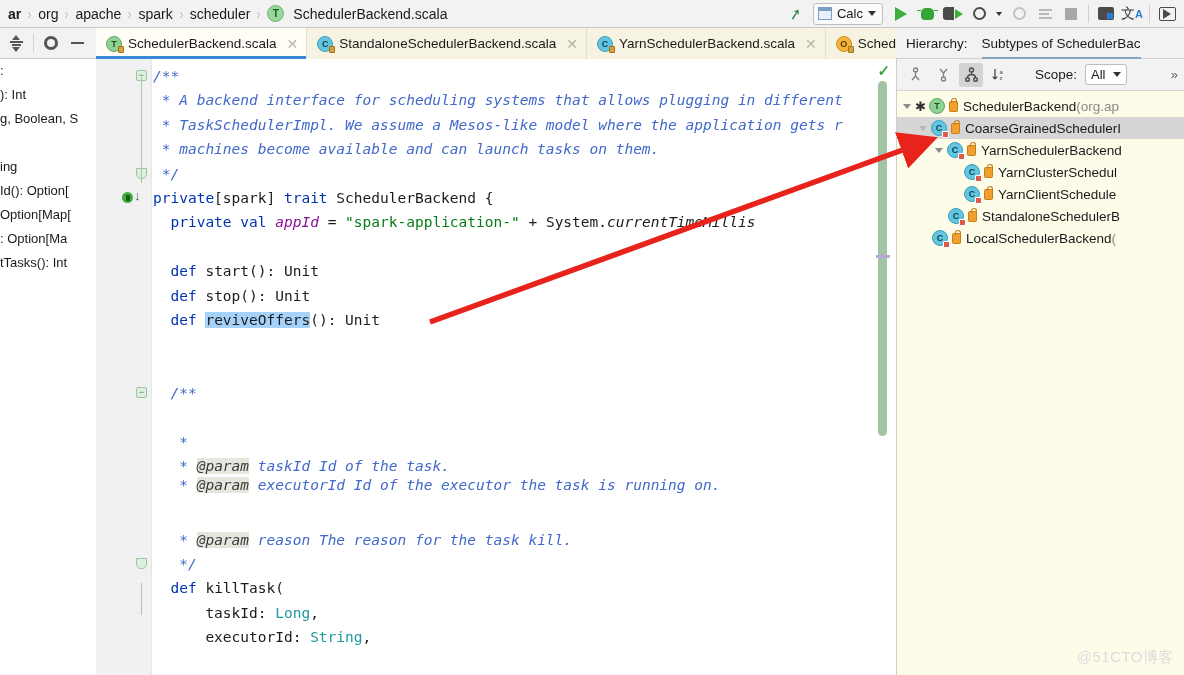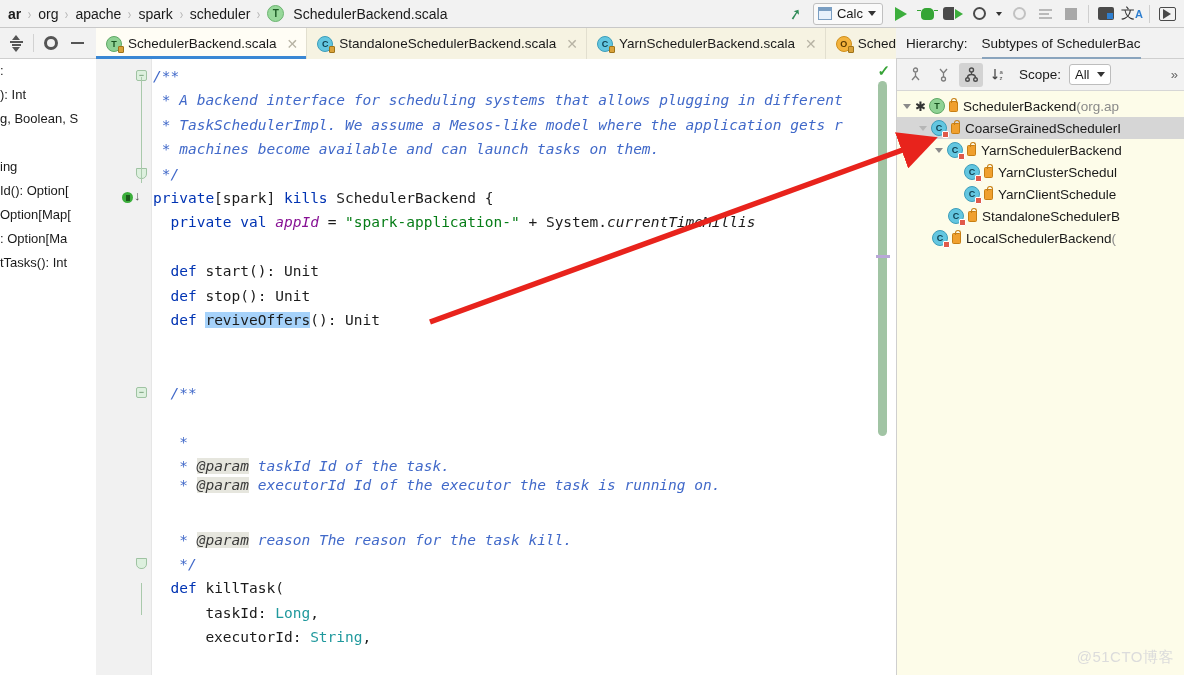--- a/index.html
+++ b/index.html
@@ -232,7 +232,7 @@
     border-radius: 3px; color: #555; font-size: 13px;
   }
   .hico.on { background: #d3d3d3; }
-  .scope-lab { font-size: 13.5px; color: #1a1a1a; margin-left: 4px; }
+  .scope-lab { font-size: 13.5px; color: #1a1a1a; margin-left: 20px; }
   .scope-box {
     display:flex; align-items:center; gap: 8px; height: 21px; padding: 0 5px;
     border: 1px solid #bdbdbd; border-radius: 3px; background: #fff;

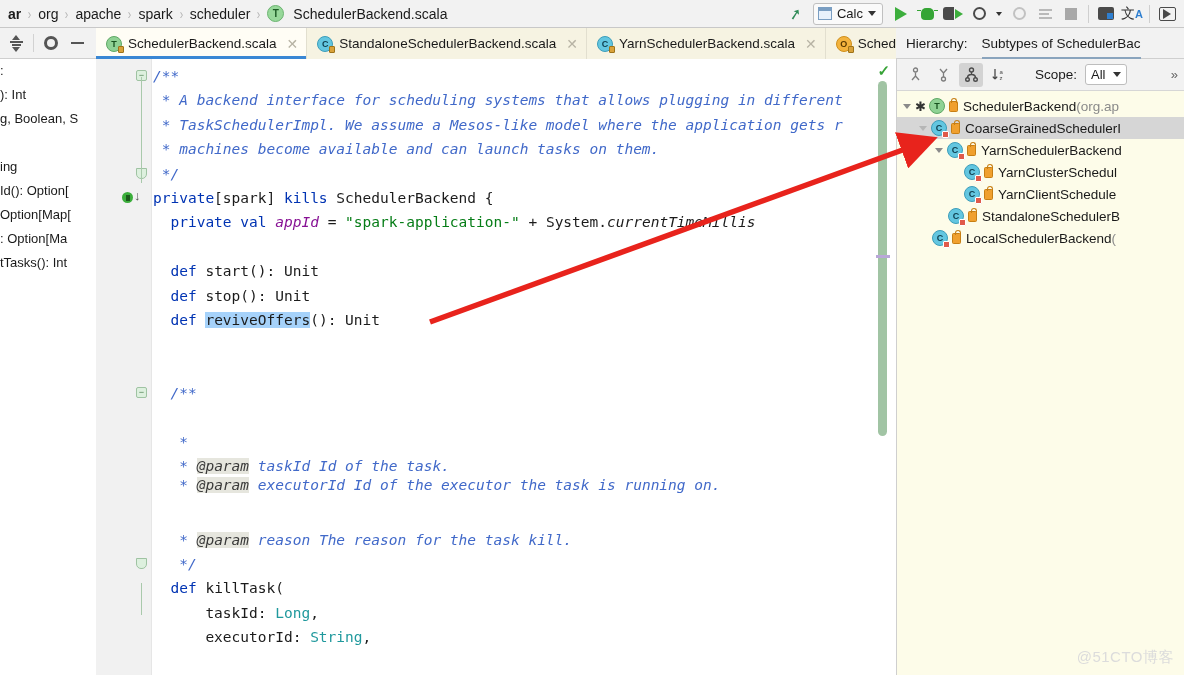--- a/index.html
+++ b/index.html
@@ -485,7 +485,7 @@
         <div class="codeline" style="top: 53.8px;"><span class="cmt"> * TaskSchedulerImpl. We assume a Mesos-like model where the application gets r</span></div>
         <div class="codeline" style="top: 78.2px;"><span class="cmt"> * machines become available and can launch tasks on them.</span></div>
         <div class="codeline" style="top: 102.6px;"><span class="cmt"> */</span></div>
-        <div class="codeline" style="top: 127px;"><span class="kw">private</span>[spark] <span class="kw">kills</span> SchedulerBackend {</div>
+        <div class="codeline" style="top: 127px;"><span class="kw">private</span>[spark] <span class="kw">trait</span> SchedulerBackend {</div>
         <div class="codeline" style="top: 151.4px;">  <span class="kw">private</span> <span class="kw">val</span> <span class="fld">appId</span> = <span class="str">"spark-application-"</span> + System.<span class="mth-it">currentTimeMillis</span></div>
         <div class="codeline" style="top: 175.8px;"></div>
         <div class="codeline" style="top: 200.2px;">  <span class="kw">def</span> start(): Unit</div>

